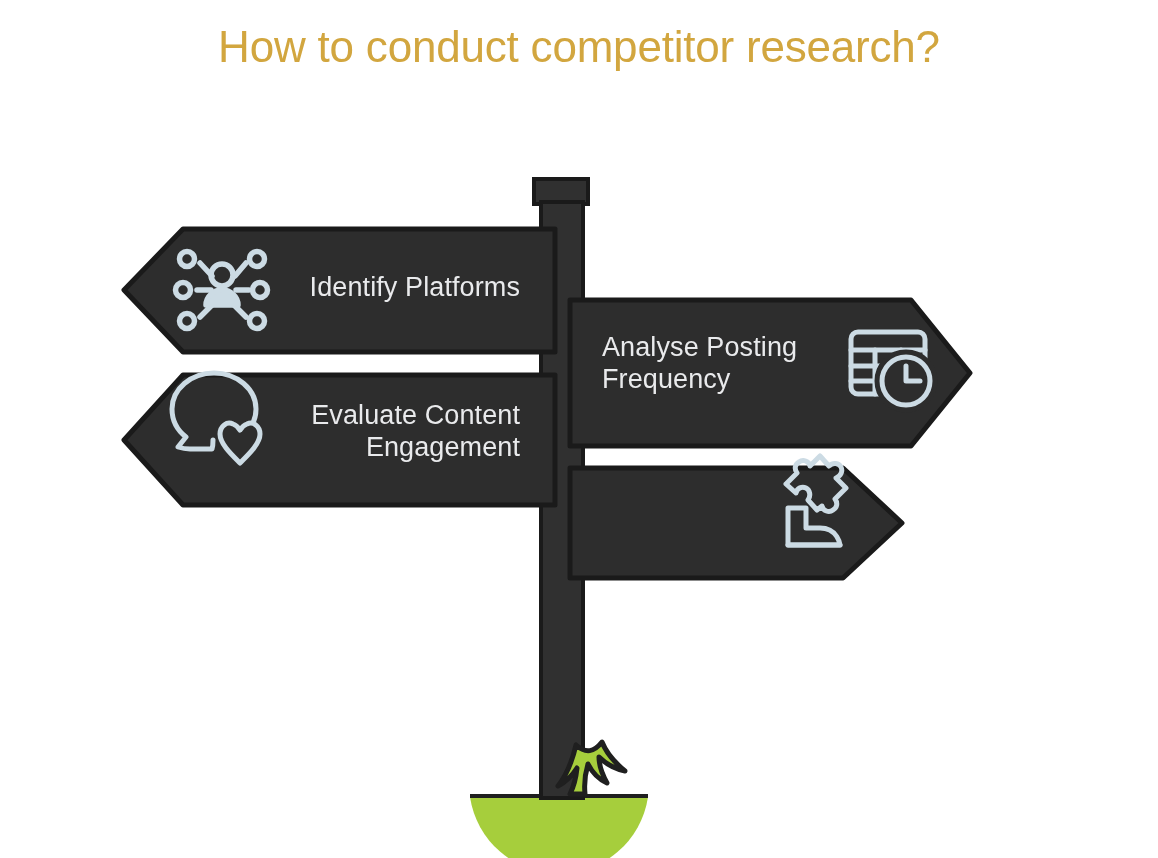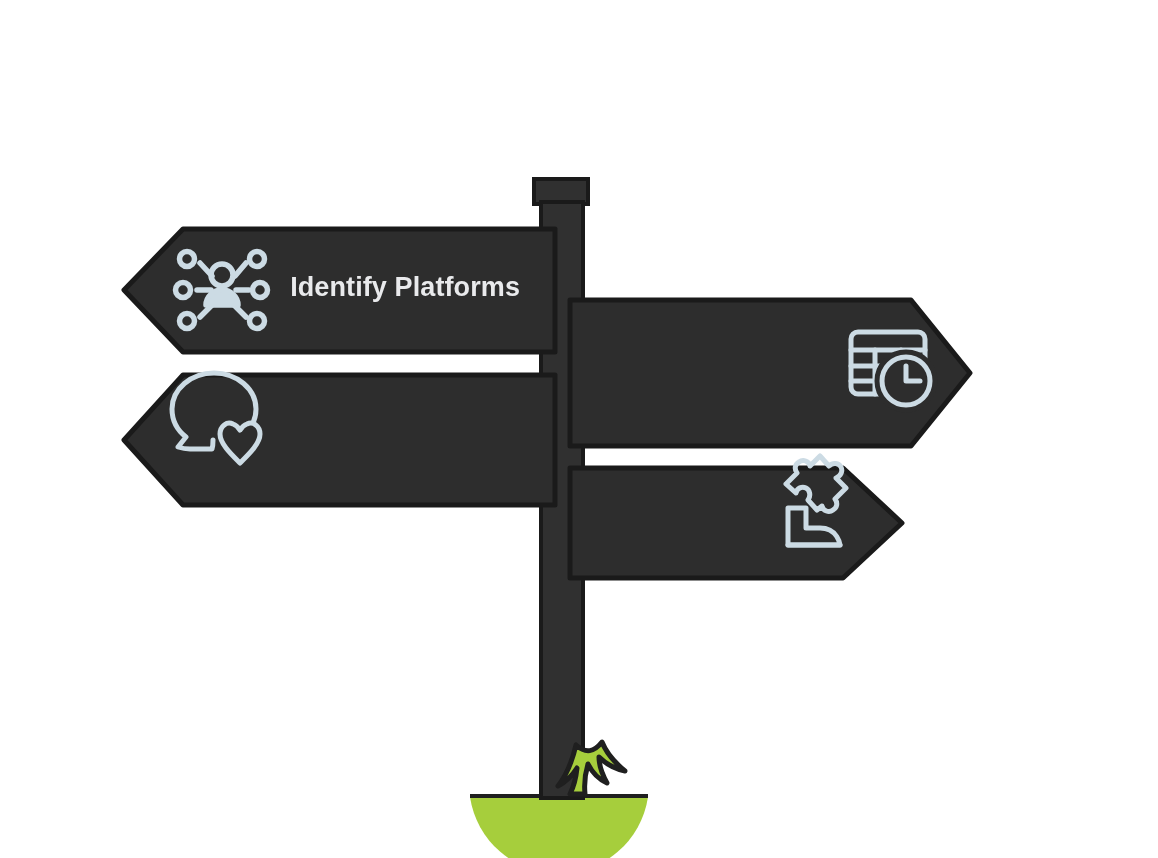--- a/index.html
+++ b/index.html
@@ -67,6 +67,7 @@
 
 <div id="stage">
 
+  <div id="title">How to conduct competitor research?</div>
 
   <svg id="board" viewBox="0 0 1158 858">
 

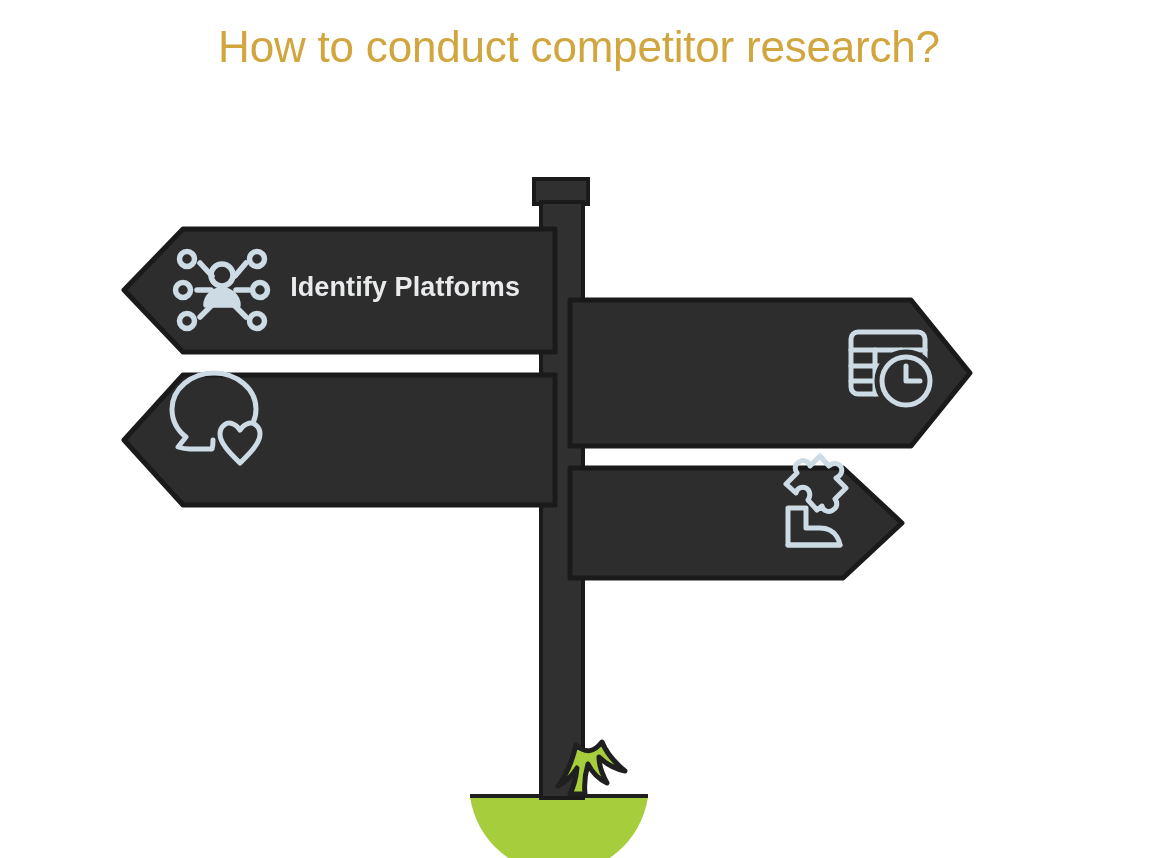--- a/index.html
+++ b/index.html
@@ -45,7 +45,7 @@
     color: #e9eaec;
     font-family: "Liberation Sans", sans-serif;
     font-size: 27px;
-    font-weight: 700;
+    font-weight: 400;
     line-height: 1.18;
     letter-spacing: 0.1px;
     white-space: pre-line;

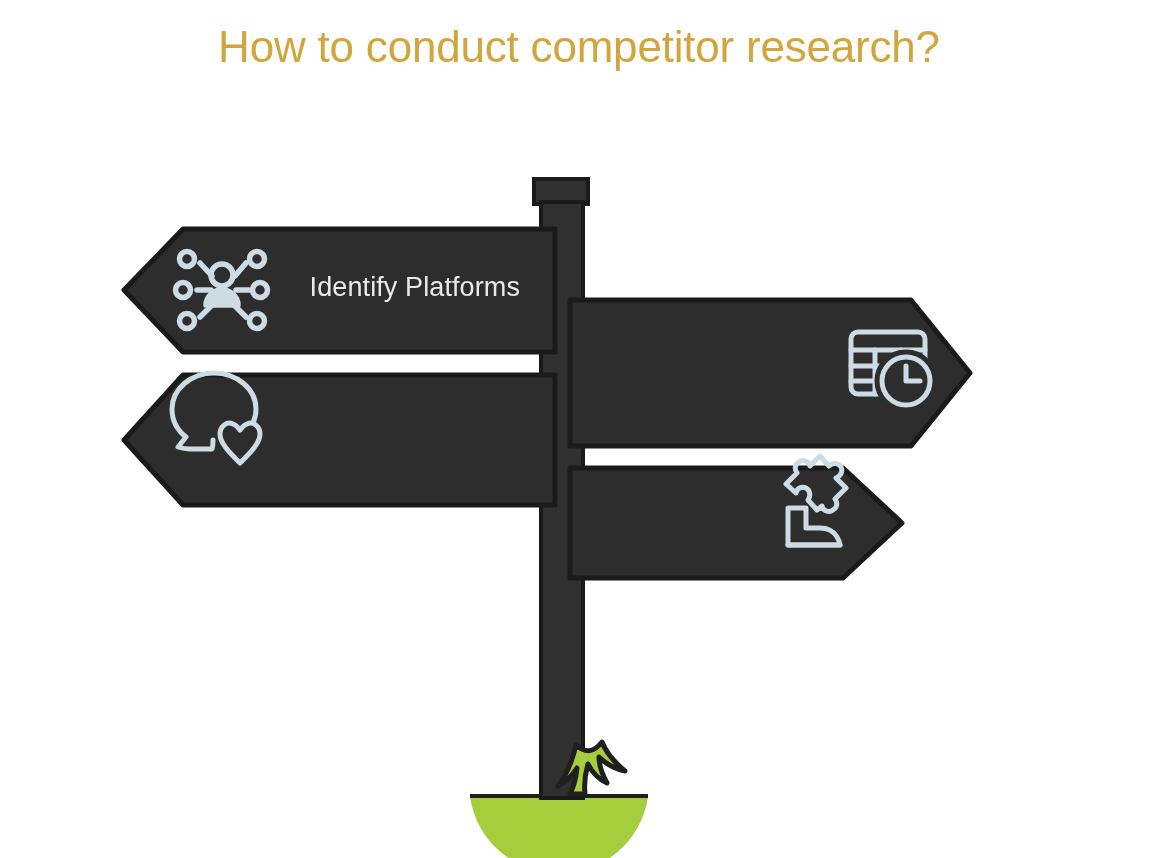--- a/index.html
+++ b/index.html
@@ -172,6 +172,8 @@
 
   <div class="sign-label lbl-left" id="lbl-identify">Identify Platforms</div>
 
+  <div class="sign-label lbl-right" id="lbl-analyse">Analyse Posting
+Frequency</div>
 
 
 

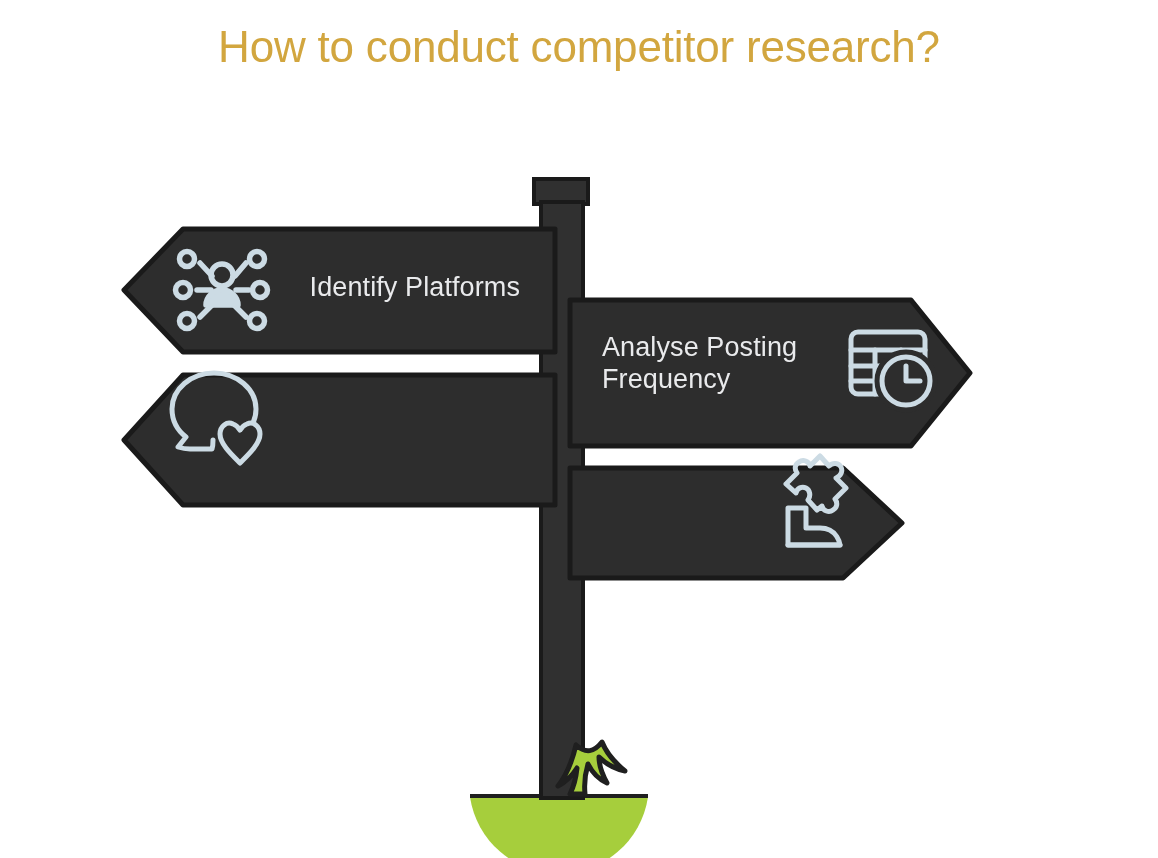--- a/index.html
+++ b/index.html
@@ -175,6 +175,8 @@
   <div class="sign-label lbl-right" id="lbl-analyse">Analyse Posting
 Frequency</div>
 
+  <div class="sign-label lbl-left" id="lbl-evaluate">Evaluate Content
+Engagement</div>
 
 
 </div>

